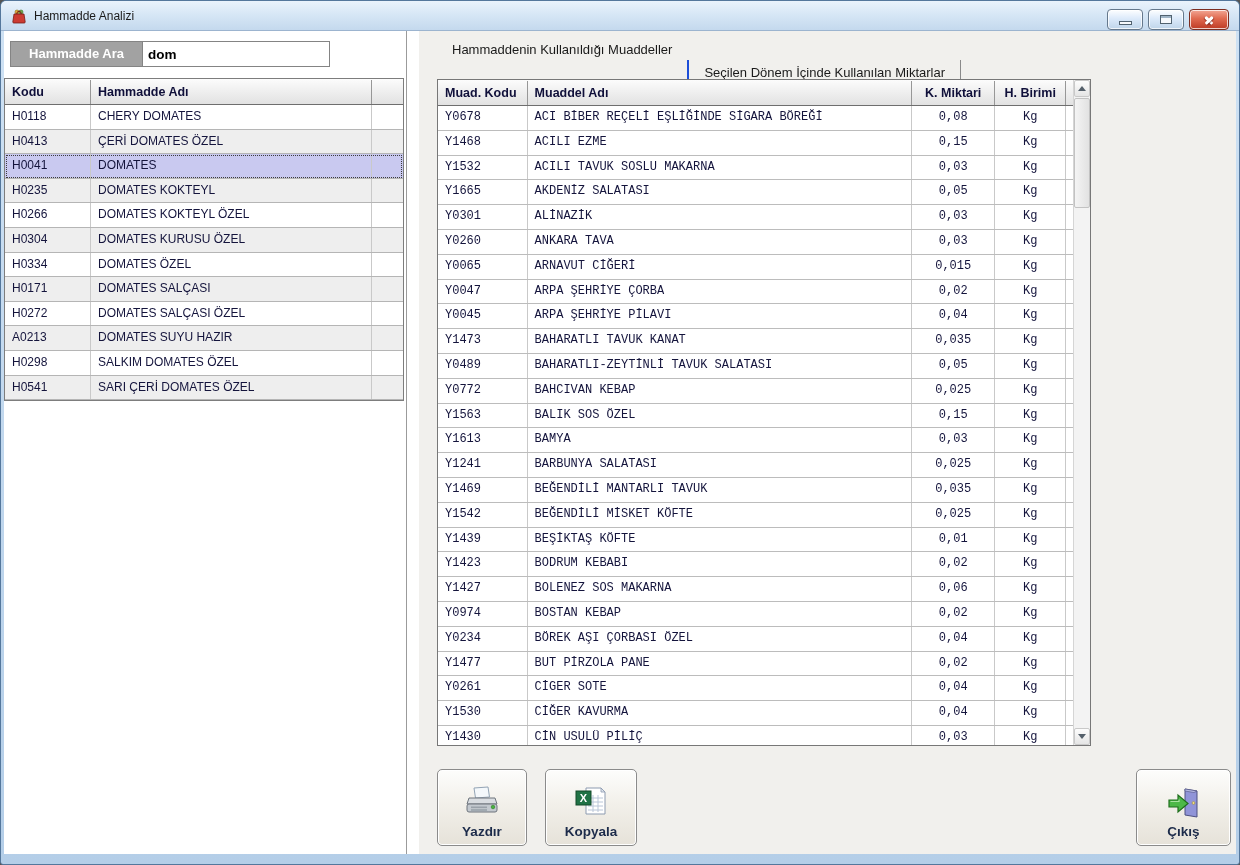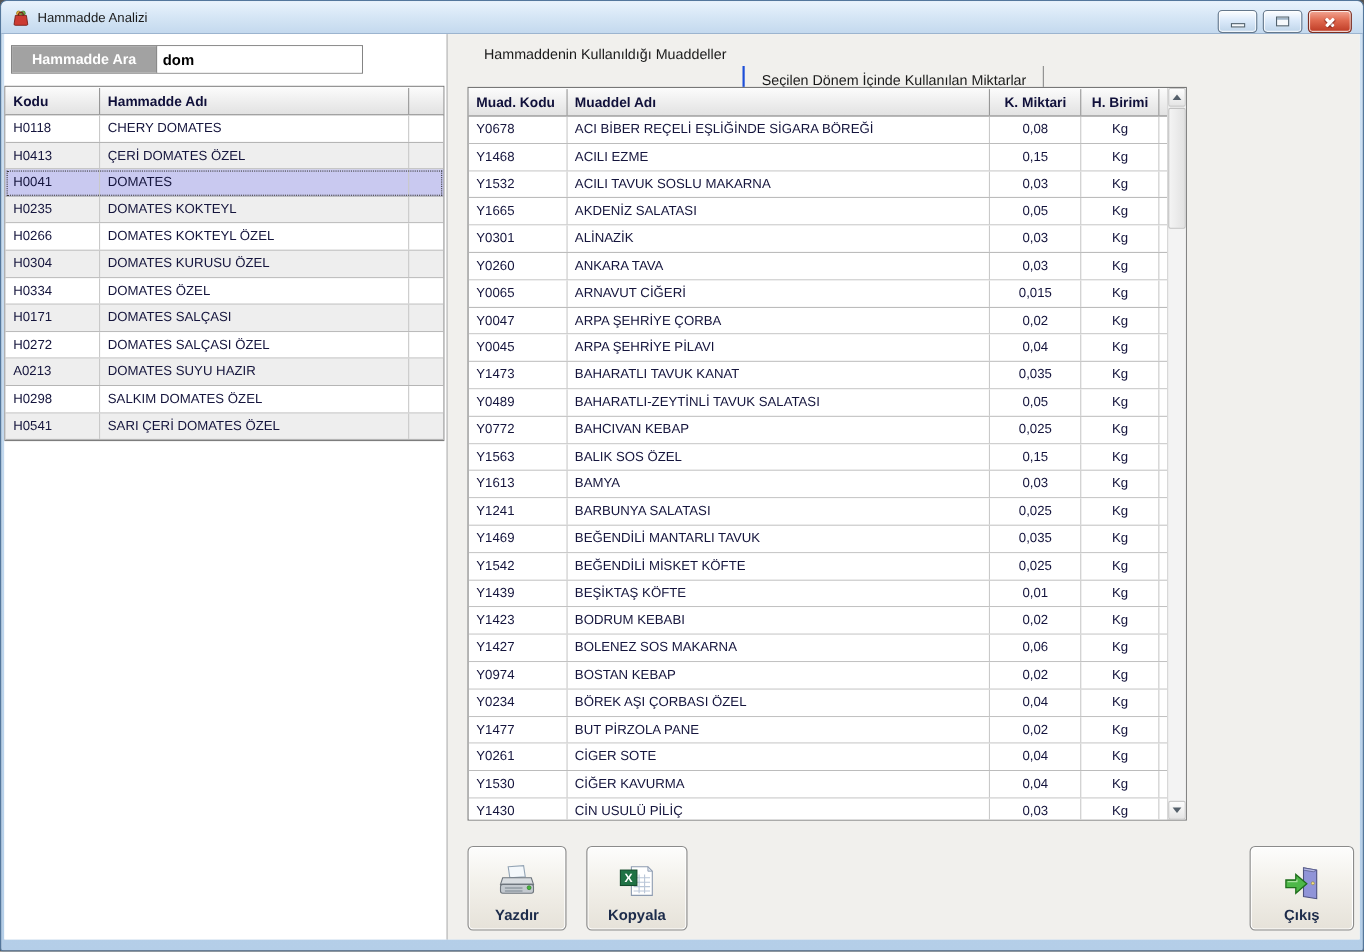--- a/index.html
+++ b/index.html
@@ -32,7 +32,7 @@
   .content{ position:absolute; top:30px; left:3px; right:3px; bottom:10px; background:#fff; }
   .left-panel{ position:absolute; left:0; top:0; width:402px; height:100%; background:#fff; }
   .divider{ position:absolute; left:402px; top:0; width:1px; height:100%; background:#9b9b9b; }
-  .right-panel{ position:absolute; left:403px; right:0; top:0; height:100%; background:#f1f0ed; }
+  .right-panel{ position:absolute; left:415px; right:0; top:0; height:100%; background:#f1f0ed; }
   
   .searchbox{ position:absolute; left:6px; top:10px; width:320px; height:26px;
     border:1px solid #848484; display:flex; background:#fff; }

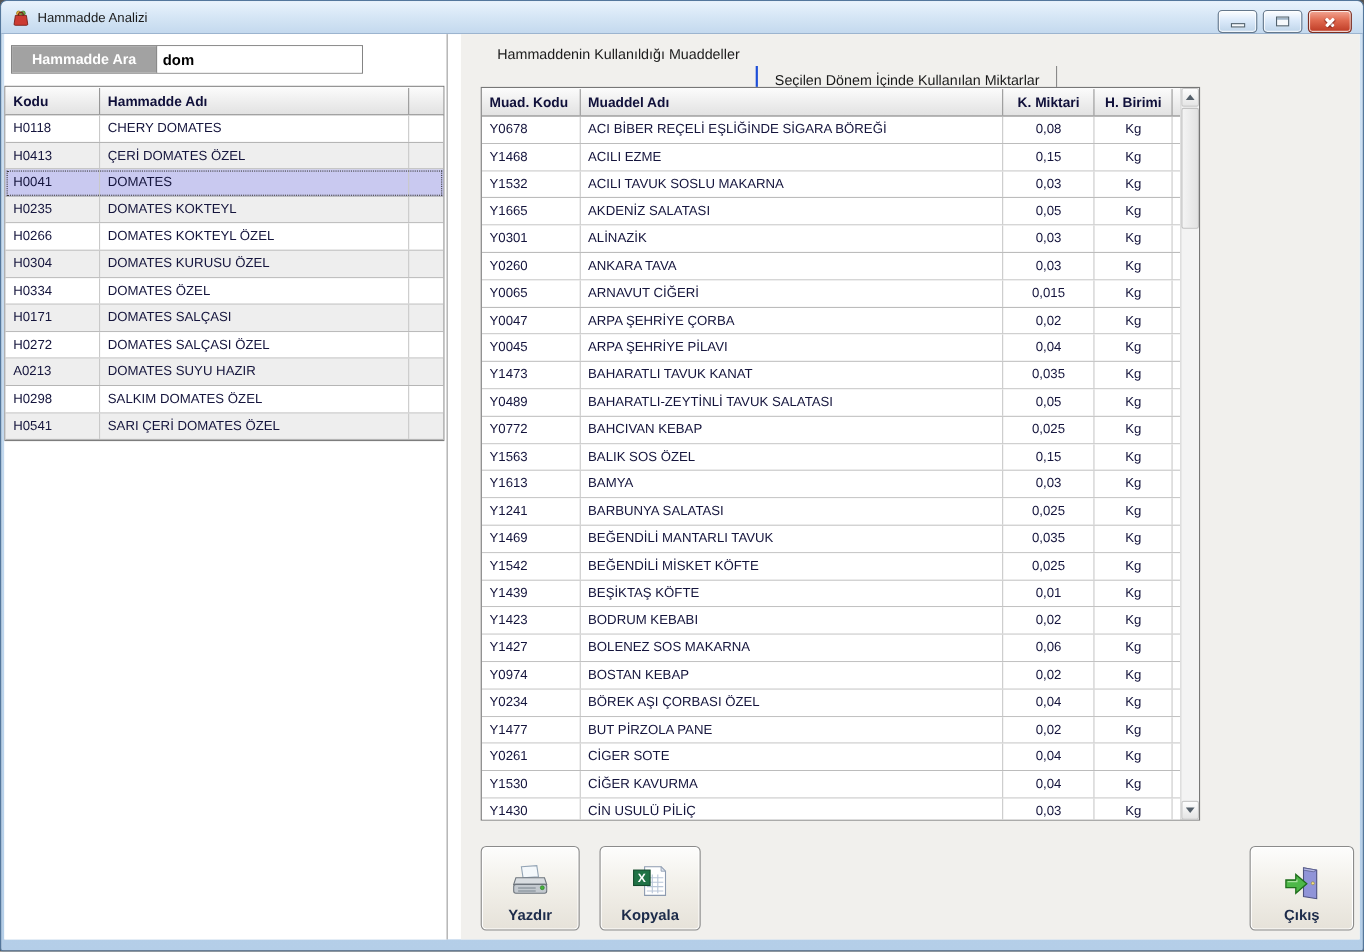--- a/index.html
+++ b/index.html
@@ -61,7 +61,7 @@
   .rgrid .rm{ width:90px; text-align:center; padding-left:0; }
   .rgrid .rb{ width:76px; text-align:center; padding-left:0; }
   .rgrid .rf{ flex:1; border-right:0; }
-  .rbody{ height:640px; overflow:hidden; margin-right:17px; }
+  .rbody{ height:640px; overflow:hidden; margin-right:17px;font-family:Liberation Mono, monospace; }
   .rrow{ display:flex; height:24.8px; border-bottom:1px solid #bcbcbc; background:#fff; }
   
   .vscroll{ position:absolute; right:0; top:0; bottom:0; width:17px; background:#f3f3f3;

